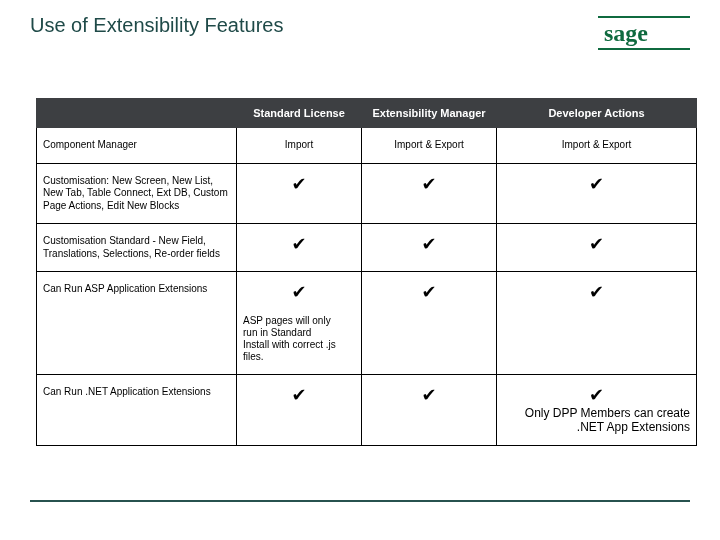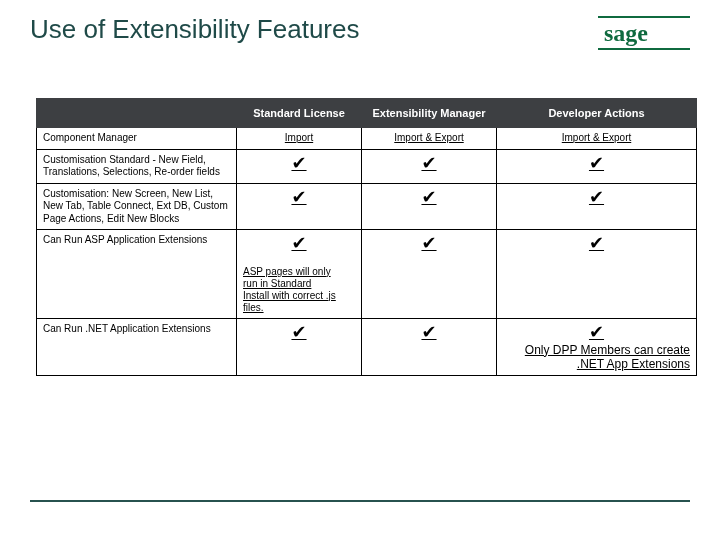--- a/index.html
+++ b/index.html
@@ -21,7 +21,7 @@
     position: absolute;
     top: 14px;
     left: 30px;
-    font-size: 26px;
+    font-size: 20px;
     font-weight: 400;
     color: #1f4a48;
   }

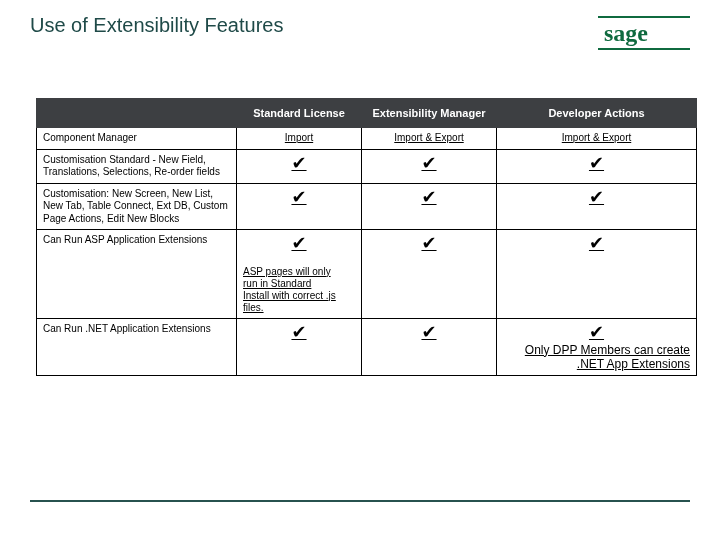--- a/index.html
+++ b/index.html
@@ -46,7 +46,7 @@
   th, td {
     border: 1px solid #000;
     vertical-align: top;
-    padding: 4px 6px;
+    padding: 11px 6px;
   }
   thead th {
     background: #3d3f42;

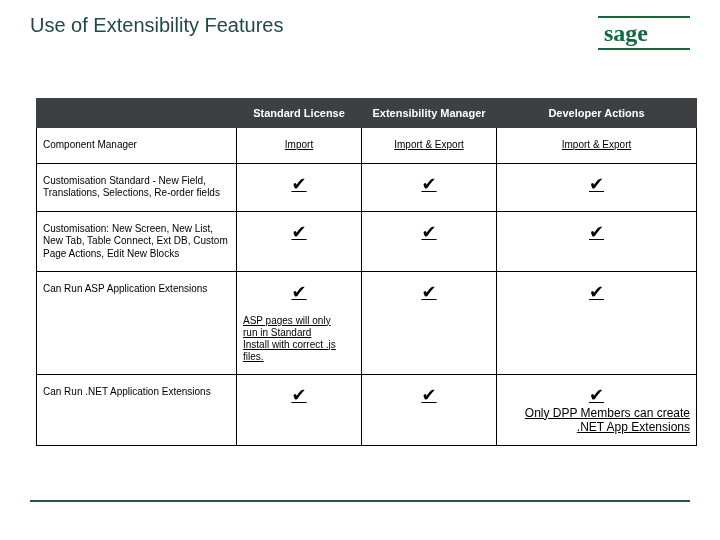--- a/index.html
+++ b/index.html
@@ -72,7 +72,6 @@
   td.val {
     font-size: 10px;
     text-align: center;
-    text-decoration: underline;
   }
   .check {
     font-family: "Segoe UI Symbol", "Arial Unicode MS", sans-serif;

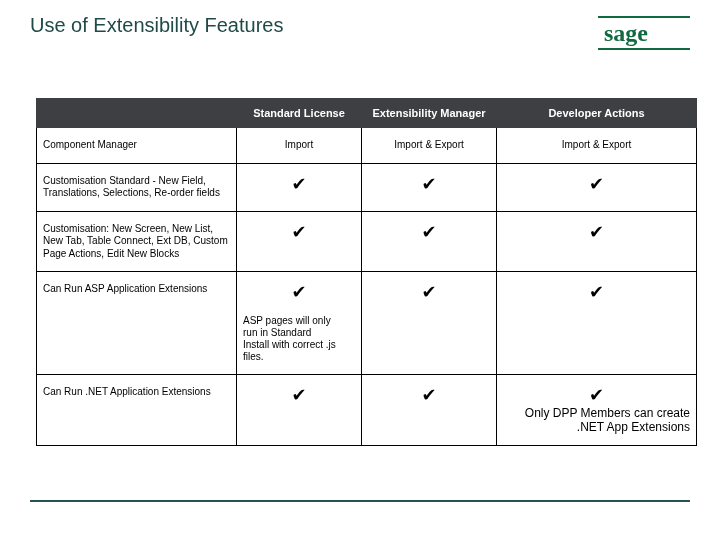--- a/index.html
+++ b/index.html
@@ -142,19 +142,19 @@
           <td class="val">Import &amp; Export</td>
         </tr>
         <tr>
+          <td class="feat">Customisation: New Screen, New List, New Tab, Table Connect, Ext DB, Custom Page Actions, Edit New Blocks</td>
+          <td class="val">
+              <span class="check">✔</span>
+            </td>
+          <td class="val">
+              <span class="check">✔</span>
+            </td>
+          <td class="val">
+              <span class="check">✔</span>
+            </td>
+        </tr>
+        <tr>
           <td class="feat">Customisation Standard - New Field, Translations, Selections, Re-order fields</td>
-          <td class="val">
-              <span class="check">✔</span>
-            </td>
-          <td class="val">
-              <span class="check">✔</span>
-            </td>
-          <td class="val">
-              <span class="check">✔</span>
-            </td>
-        </tr>
-        <tr>
-          <td class="feat">Customisation: New Screen, New List, New Tab, Table Connect, Ext DB, Custom Page Actions, Edit New Blocks</td>
           <td class="val">
               <span class="check">✔</span>
             </td>

